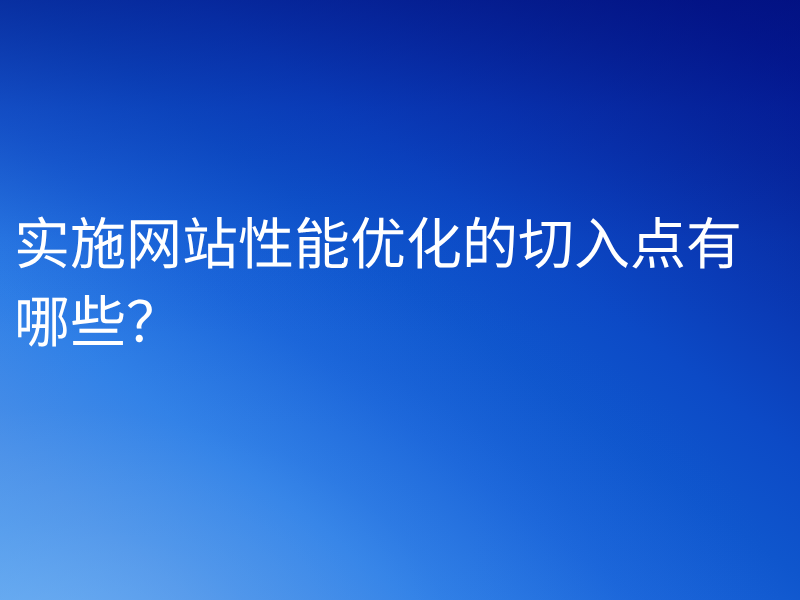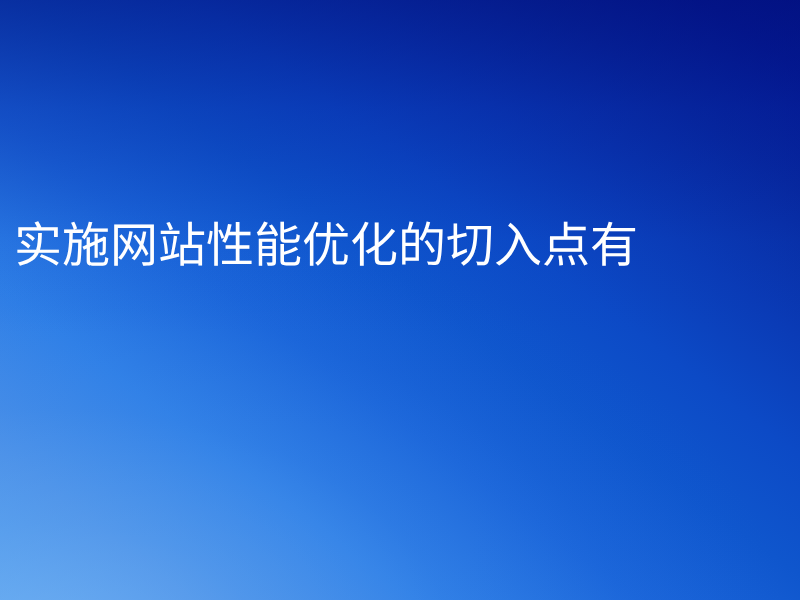--- a/index.html
+++ b/index.html
@@ -82,7 +82,7 @@
   .headline-line {
     display: block;
     color: #ffffff;
-    font-size: 48px;
+    font-size: 56px;
     line-height: 78px;
     font-weight: 400;
     letter-spacing: 0px;

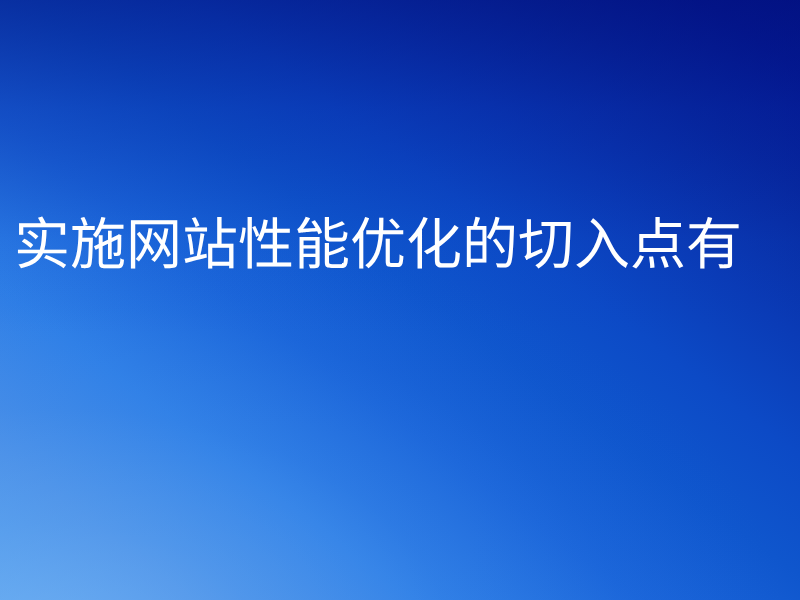--- a/index.html
+++ b/index.html
@@ -97,6 +97,7 @@
 
   <div class="headline-block">
     <span class="headline-line">实施网站性能优化的切入点有</span>
+    <span class="headline-line">哪些？</span>
   </div>
 
 </div>

